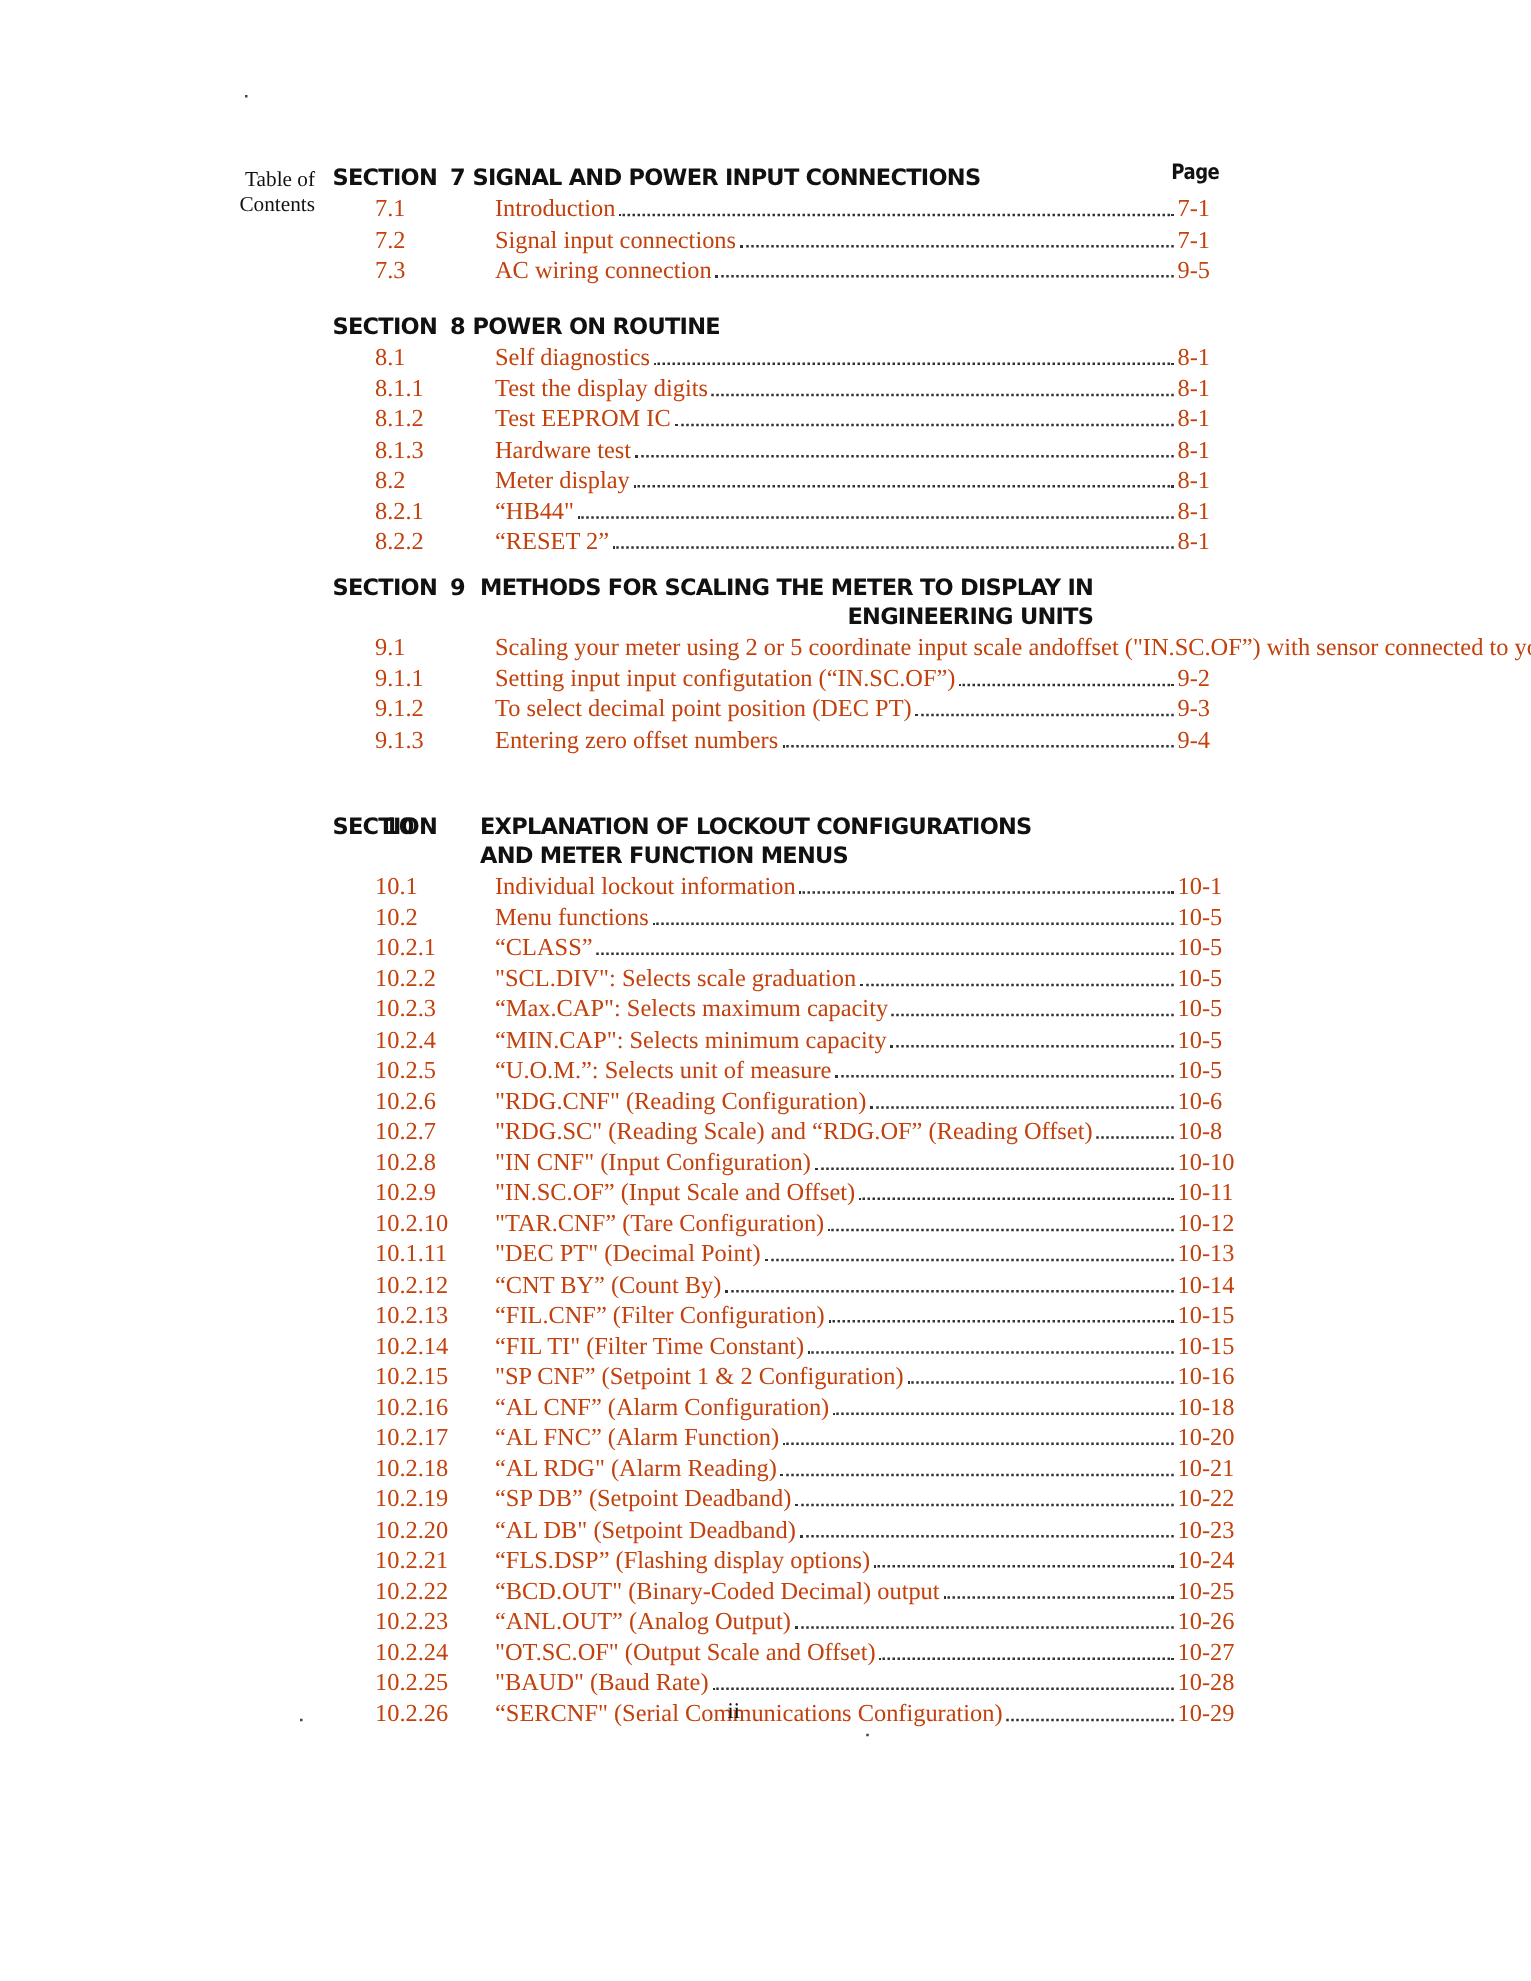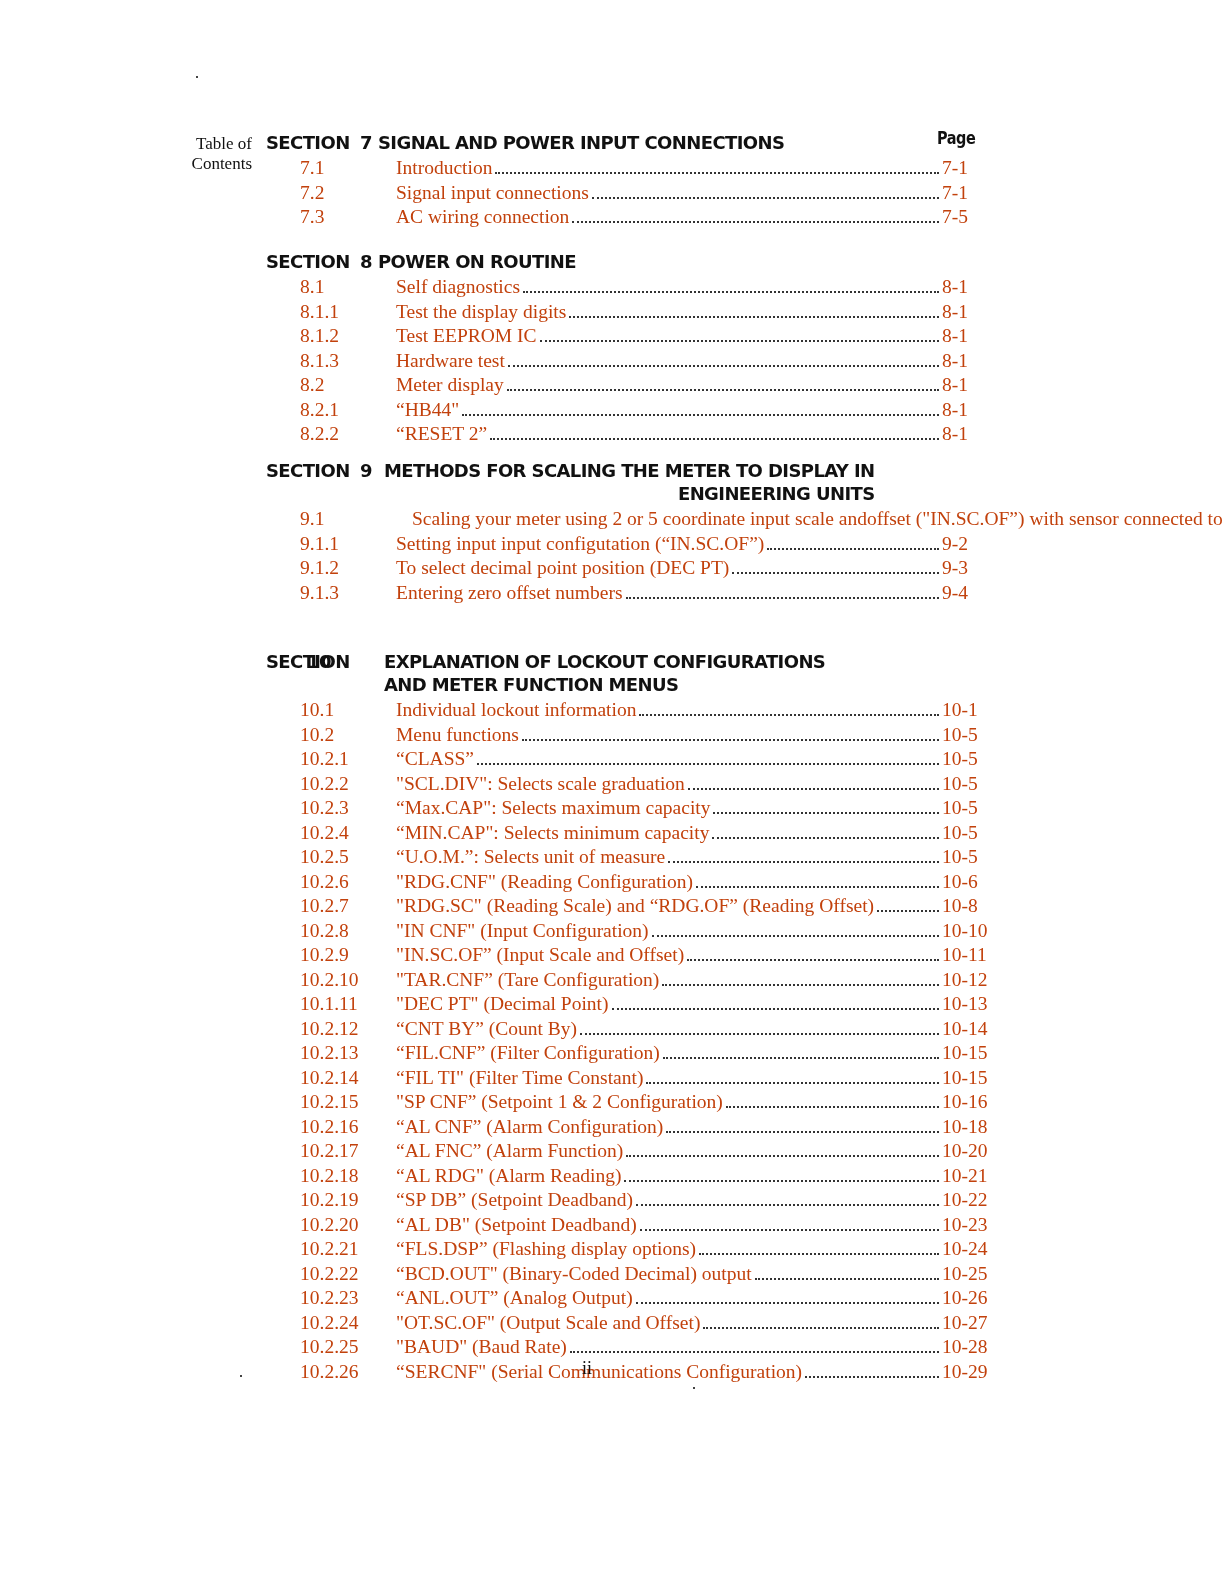--- a/index.html
+++ b/index.html
@@ -69,7 +69,7 @@
               <span class="title">AC wiring connection</span>
               <span class="leader"></span>
             </span>
-            <span class="pg">7-5</span>
+            <span class="pg">9-5</span>
           </div>
         </div>
       </div>

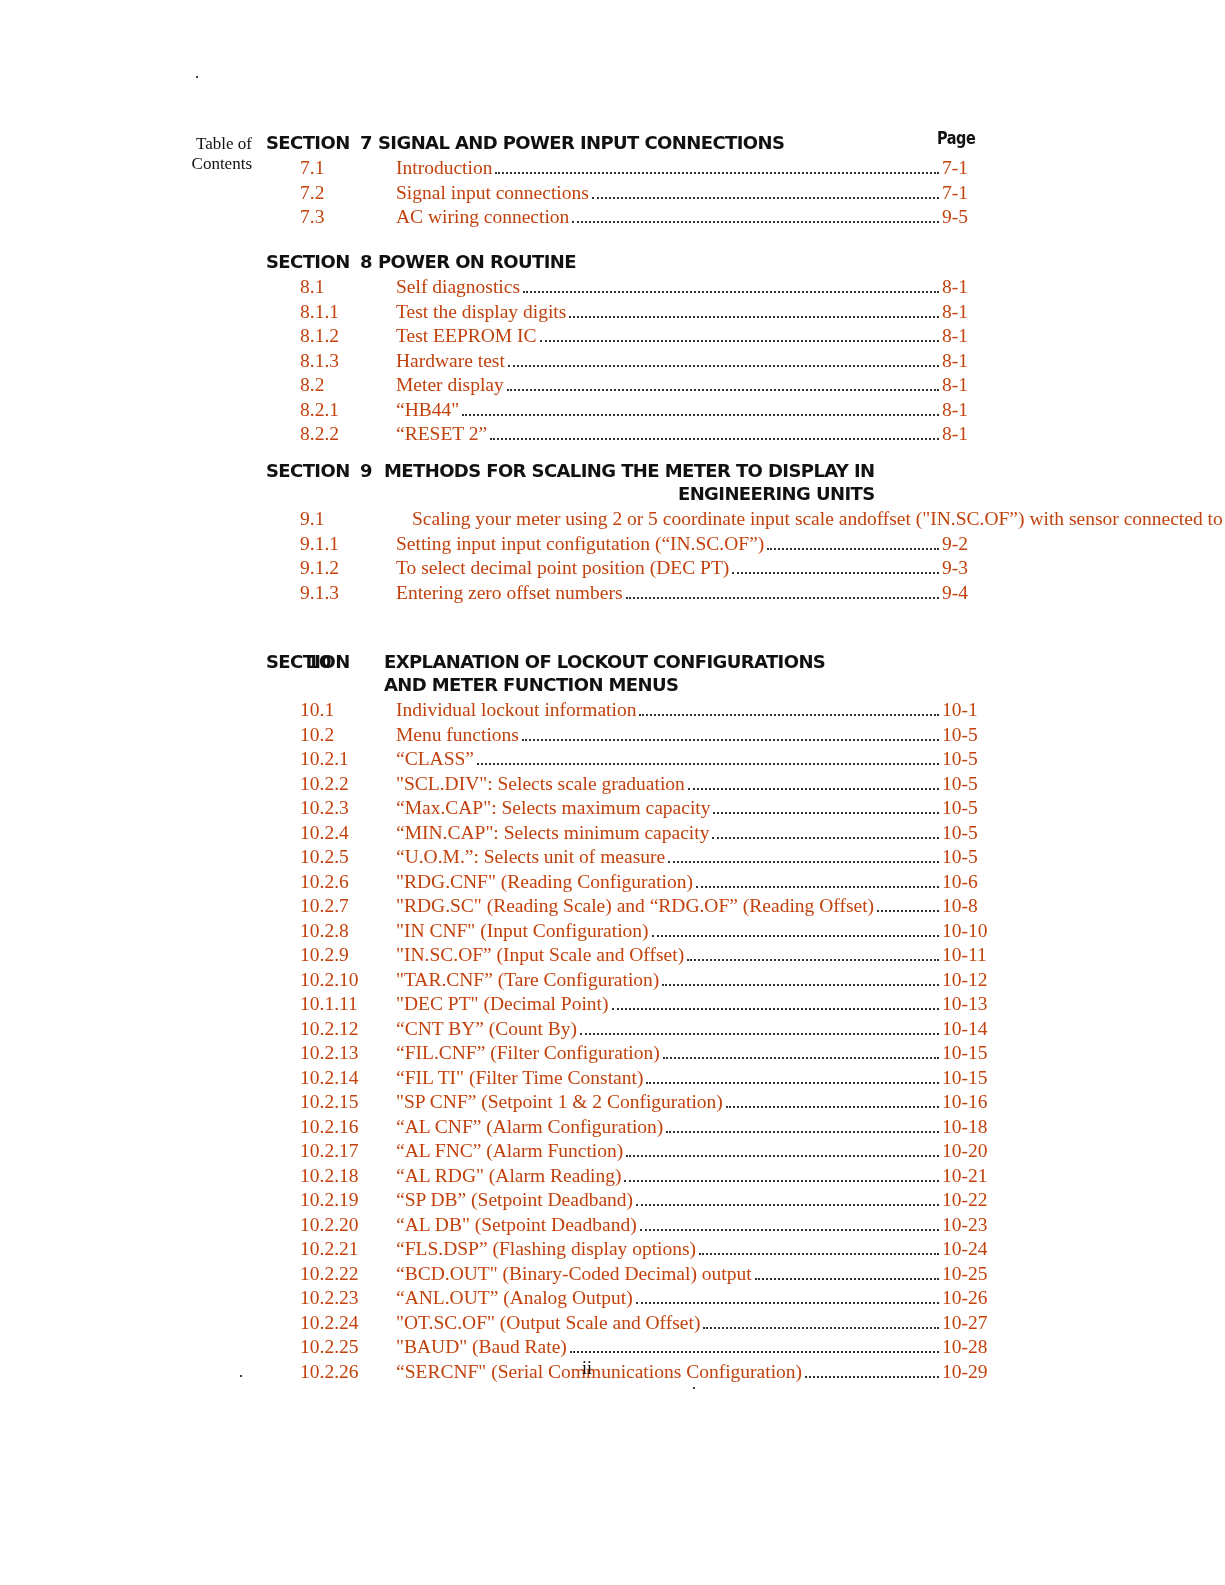--- a/index.html
+++ b/index.html
@@ -22,7 +22,7 @@
     .entry .title { white-space: nowrap; }
     .entry .leader { flex: 1; border-bottom: 2px dotted #333; margin: 0 3px 4px 3px; min-width: 8px; }
     .entry .pg { flex: none; width: 64px; text-align: left; }
-    .entry.multiline { align-items: flex-start; gap: 16px; }
+    .entry.multiline { align-items: flex-start; }
     .entry.multiline .title-wrap { flex-direction: row; align-items: stretch; }
     .entry.multiline .line2 { display: flex; align-items: baseline; }
     .folio { position: absolute; left: 582px; top: 1358px; font-family: "Liberation Serif", serif; font-size: 18px; }

